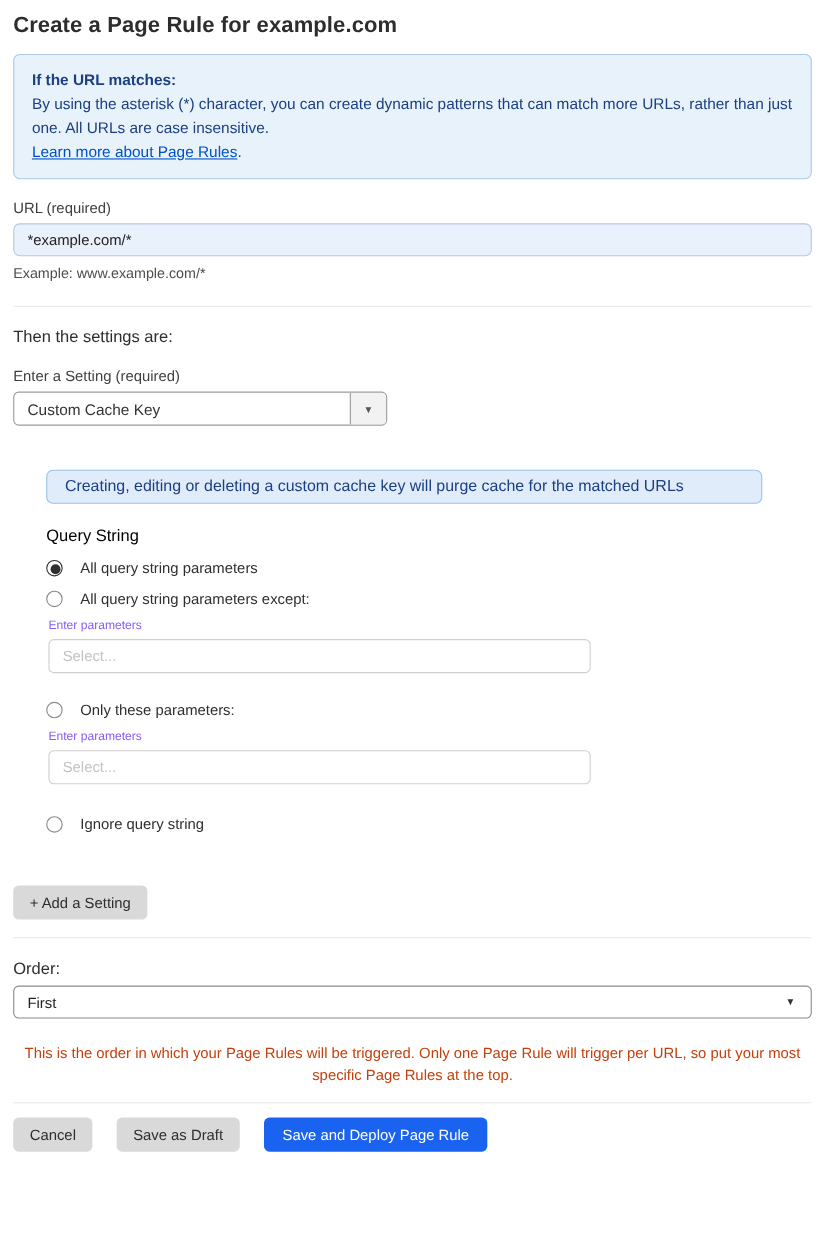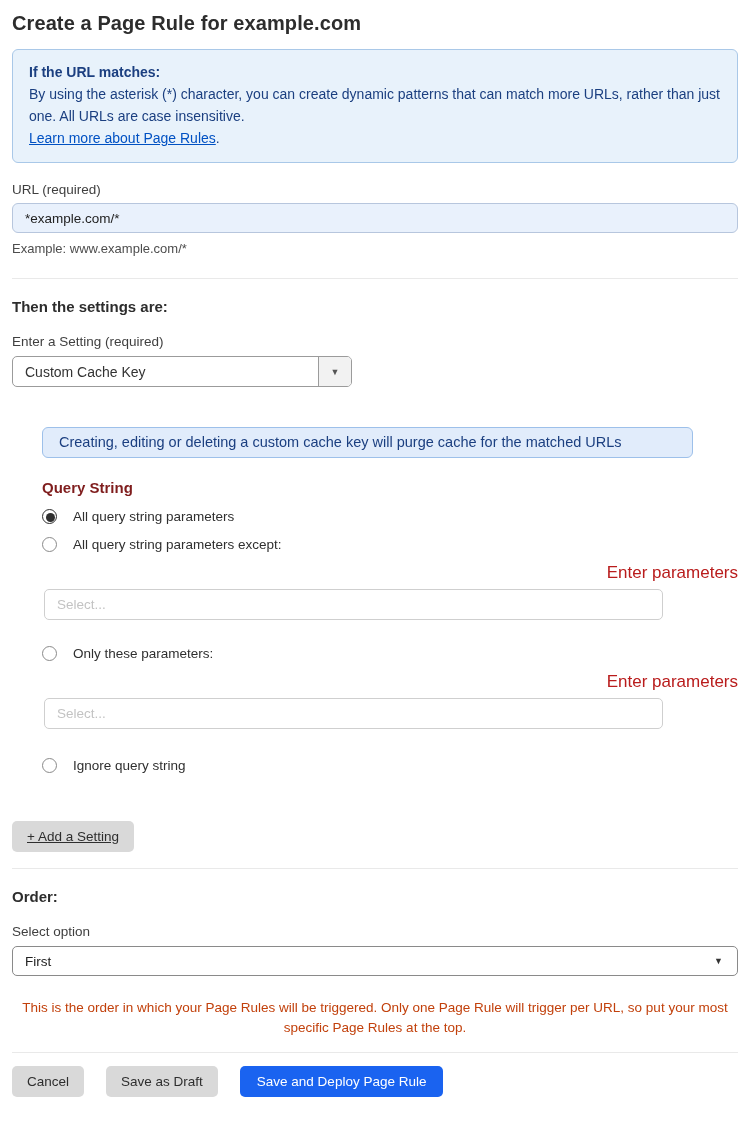--- a/index.html
+++ b/index.html
@@ -50,7 +50,7 @@
 
   .divider { border: none; border-top: 1px solid #e9e9e9; margin: 22px 0 0 0; }
 
-  .section-heading { font-size: 15px; font-weight: 700; color: #2d2d2d; margin-top: 19px; }
+  .section-heading { font-size: 15px; font-weight: 400; color: #2d2d2d; margin-top: 19px; }
 
   
   .setting-select {

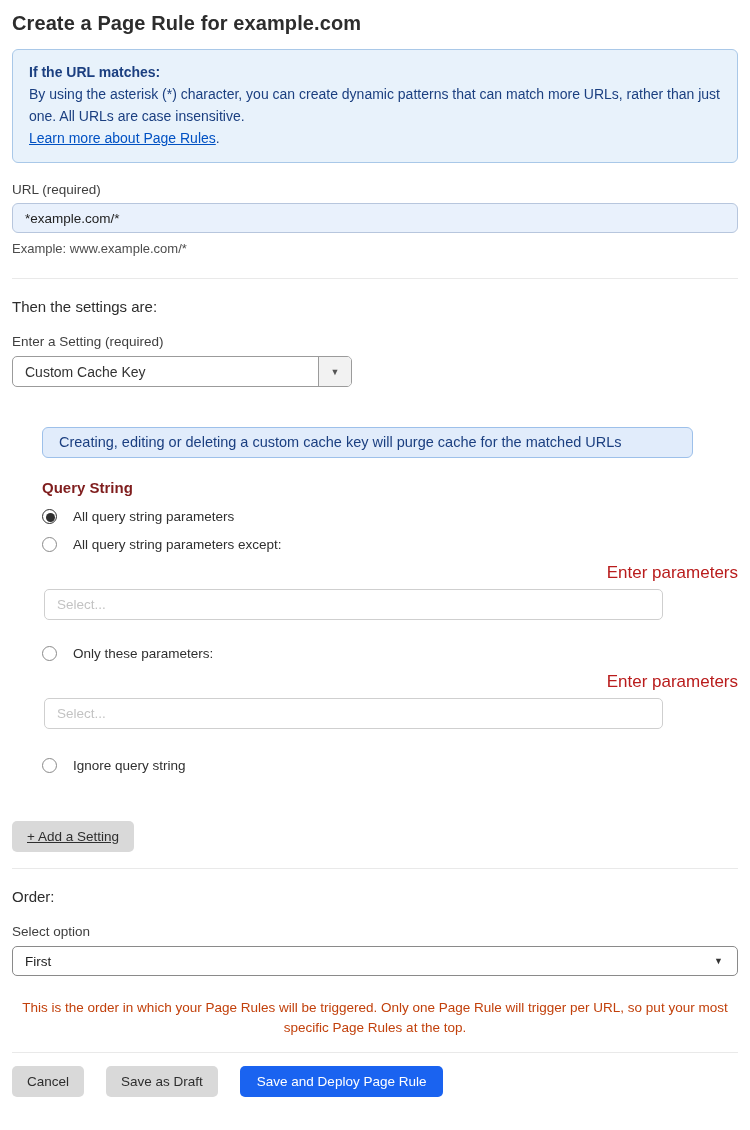--- a/index.html
+++ b/index.html
@@ -84,7 +84,7 @@
     line-height: 19px;
   }
 
-  .qs-heading { font-size: 15px; font-weight: 700; color: #7f1d1d; margin-top: 21px; }
+  .qs-heading { font-size: 15px; font-weight: 400; color: #000000; margin-top: 21px; }
 
   .radio-row { display: flex; align-items: center; margin-top: 13px; cursor: pointer; }
   .radio-row:first-of-type { margin-top: 15px; }

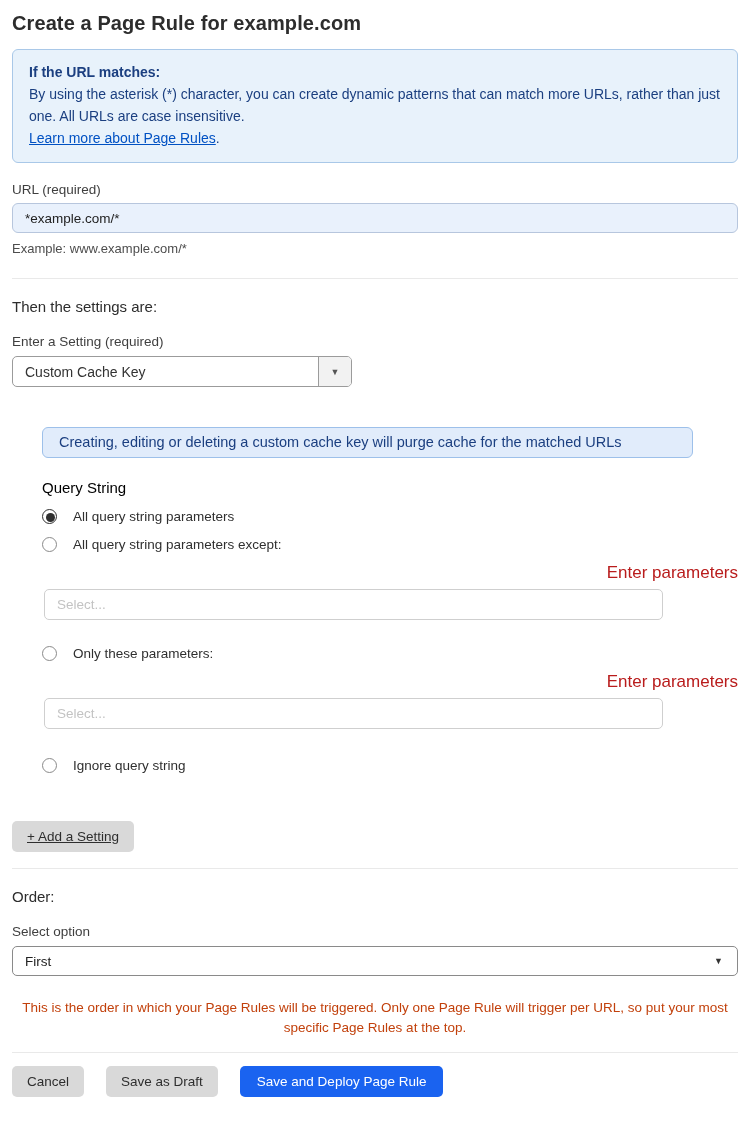--- a/index.html
+++ b/index.html
@@ -101,7 +101,7 @@
   .radio-label { font-size: 13.5px; color: #2f2f2f; margin-left: 16px; }
 
   .sub-block { margin-left: 32px; }
-  .sub-label { font-size: 17px; color: #b91c1c; margin-top: 11px; text-align: right; }
+  .sub-label { font-size: 11px; color: #8b5cf6; margin-top: 11px; }
   .tag-input {
     display: block; width: 619px; height: 31px;
     margin-top: 6px; padding: 0 12px;

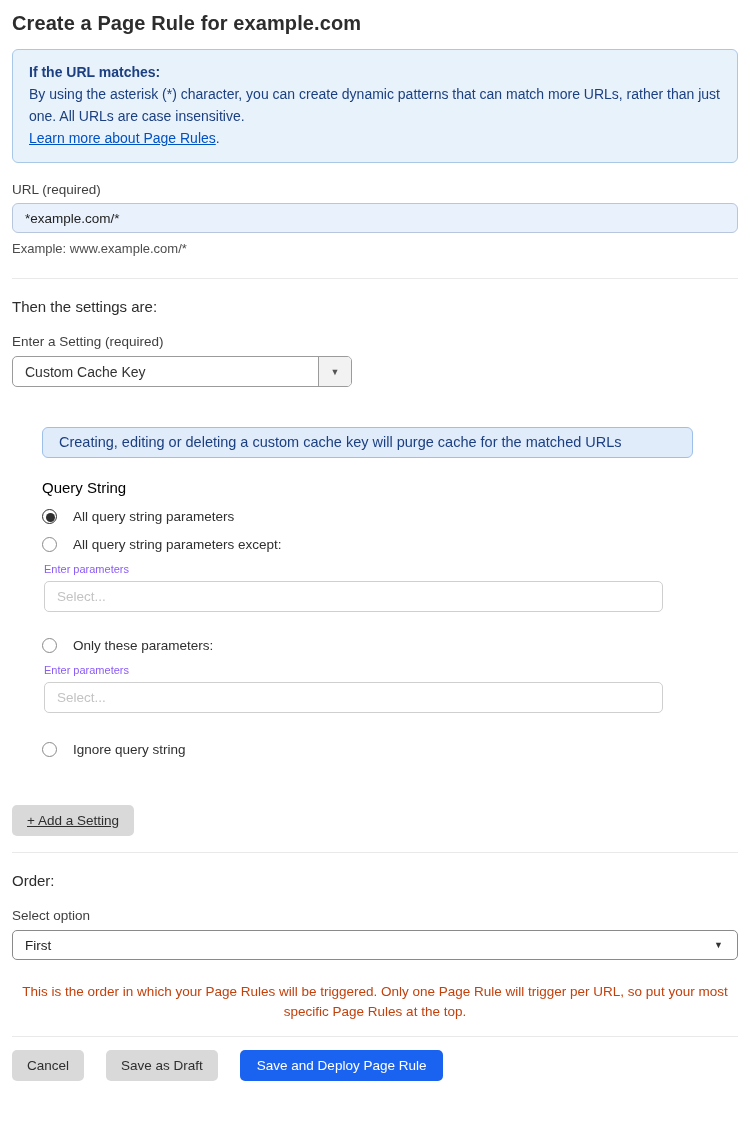--- a/index.html
+++ b/index.html
@@ -103,7 +103,7 @@
   .sub-block { margin-left: 32px; }
   .sub-label { font-size: 11px; color: #8b5cf6; margin-top: 11px; }
   .tag-input {
-    display: block; width: 619px; height: 31px;
+    display: block; width: 493px; height: 31px;
     margin-top: 6px; padding: 0 12px;
     border: 1px solid #cfcfcf; border-radius: 5px;
     font-family: "Liberation Sans", sans-serif;

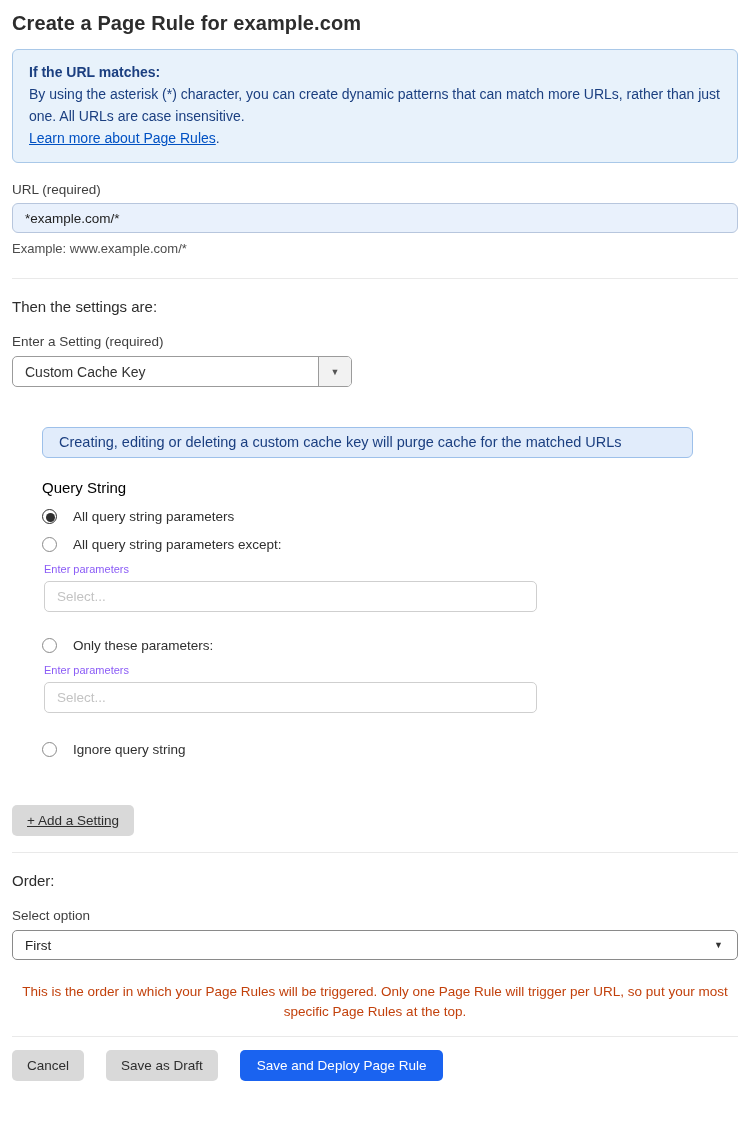--- a/index.html
+++ b/index.html
@@ -127,7 +127,7 @@
     font-size: 13.5px; color: #2e2e2e; background: #d9d9d9;
     height: 31px; padding: 0 15px; cursor: pointer;
   }
-  .add-setting-btn { margin-top: 48px; text-decoration: underline; }
+  .add-setting-btn { margin-top: 48px; }
 
   .order-select {
     margin-top: 7px; width: 726px; height: 30px;

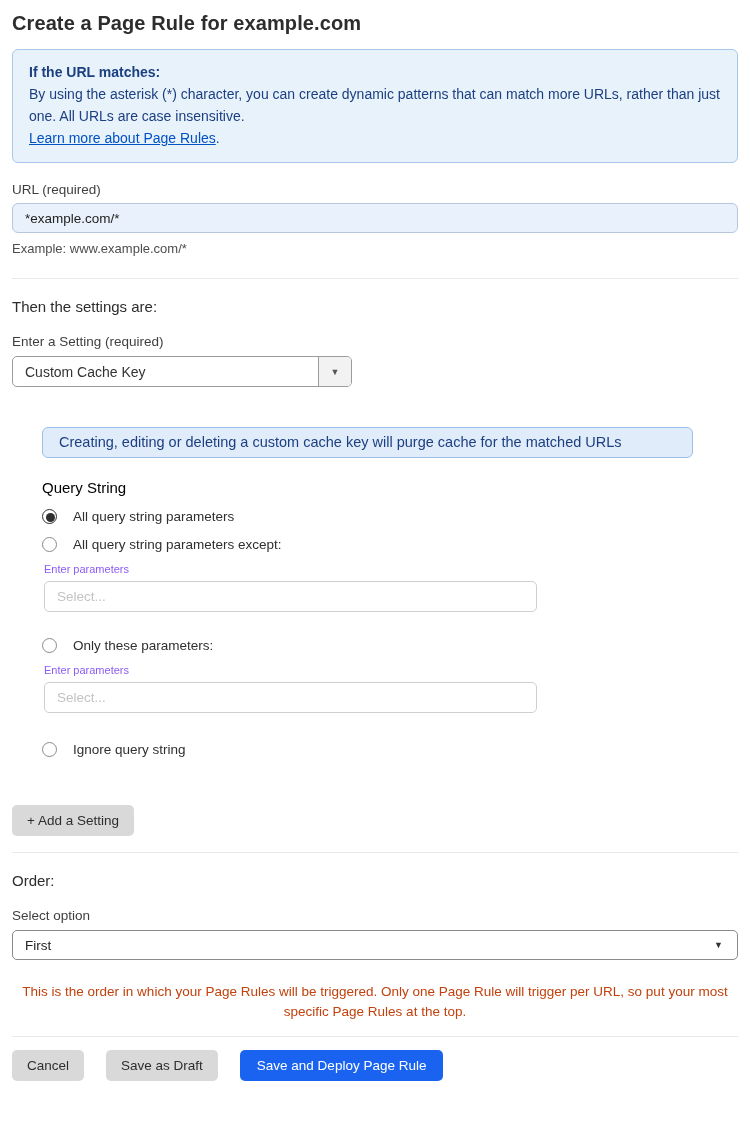--- a/index.html
+++ b/index.html
@@ -215,7 +215,6 @@
 
   <div class="section-heading">Order:</div>
 
-  <div class="field-label">Select option</div>
   <div class="order-select">
     <span>First</span>
     <span class="select-caret">▼</span>

